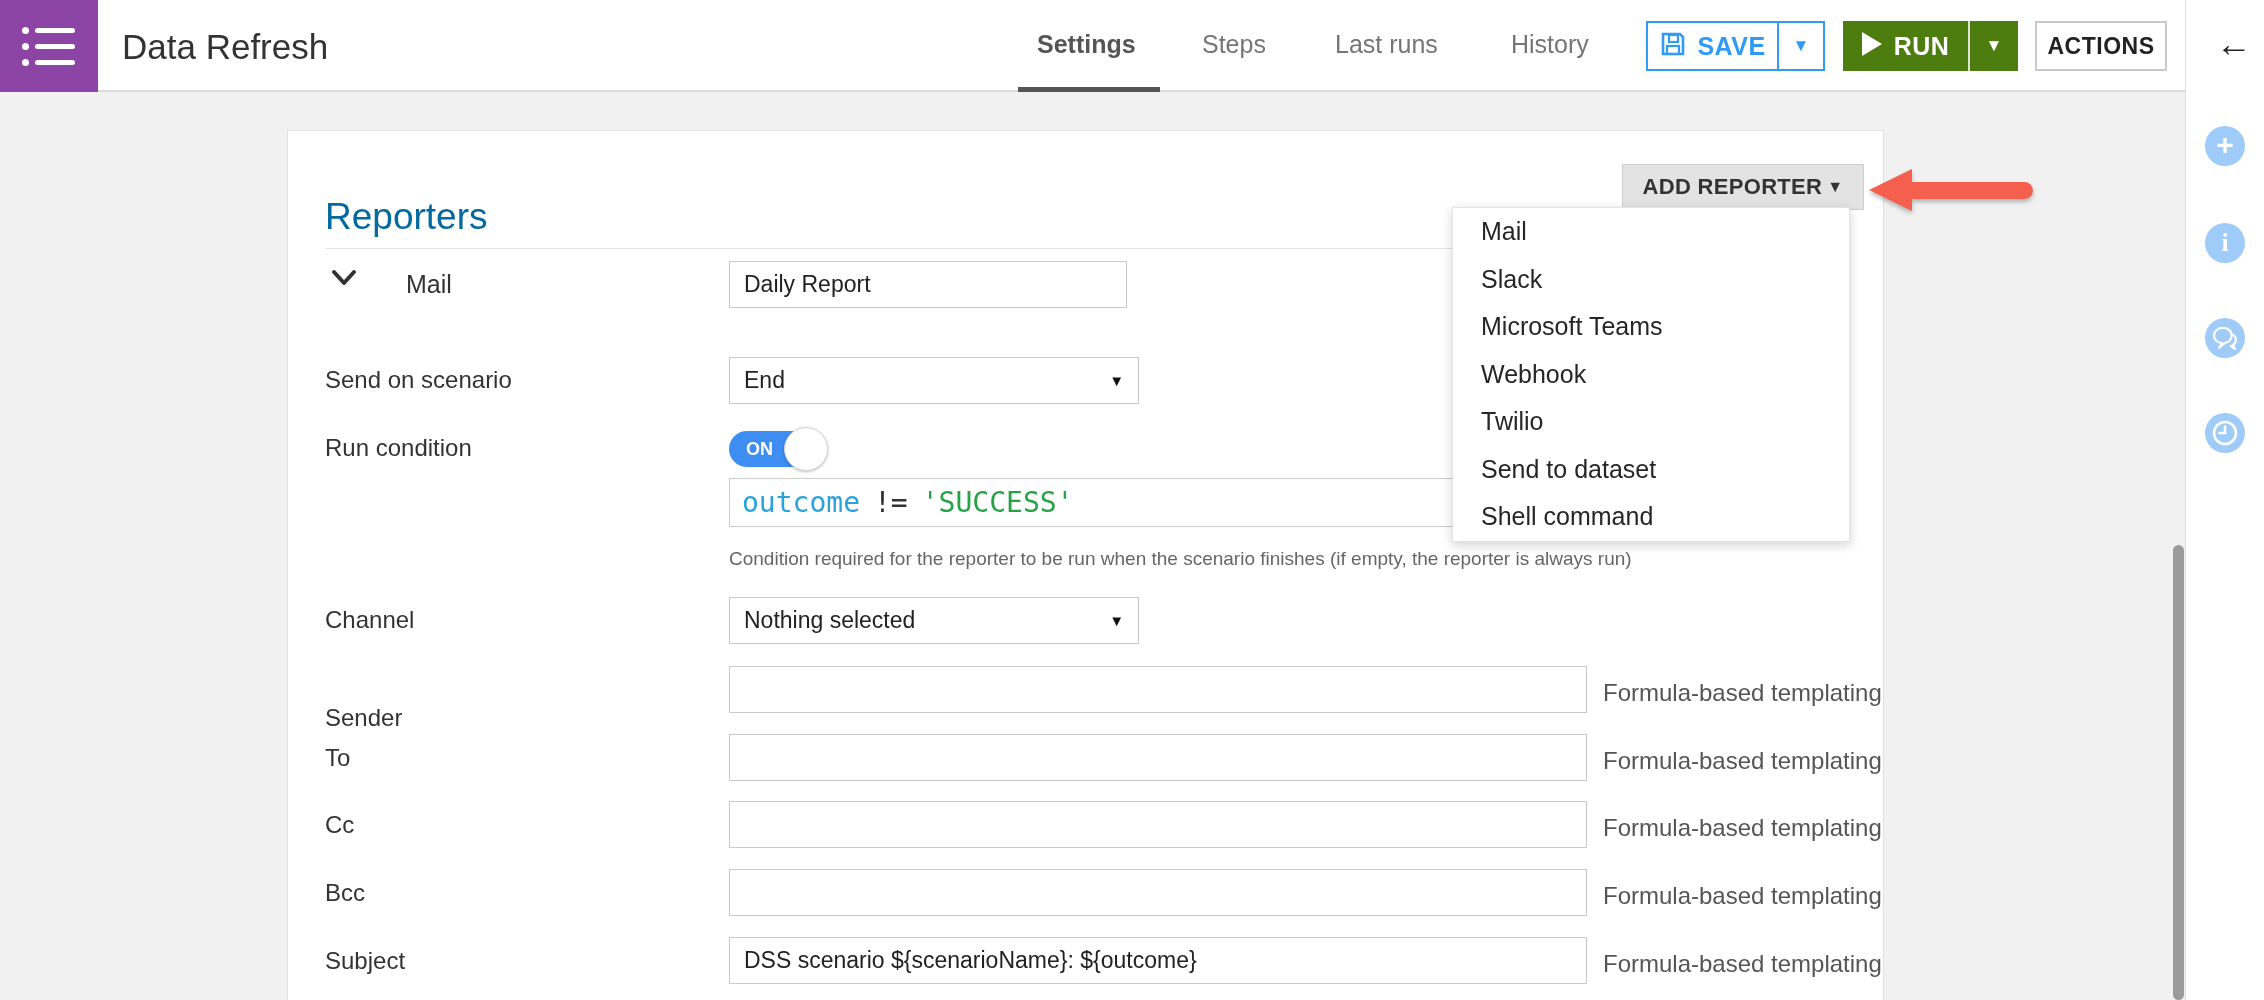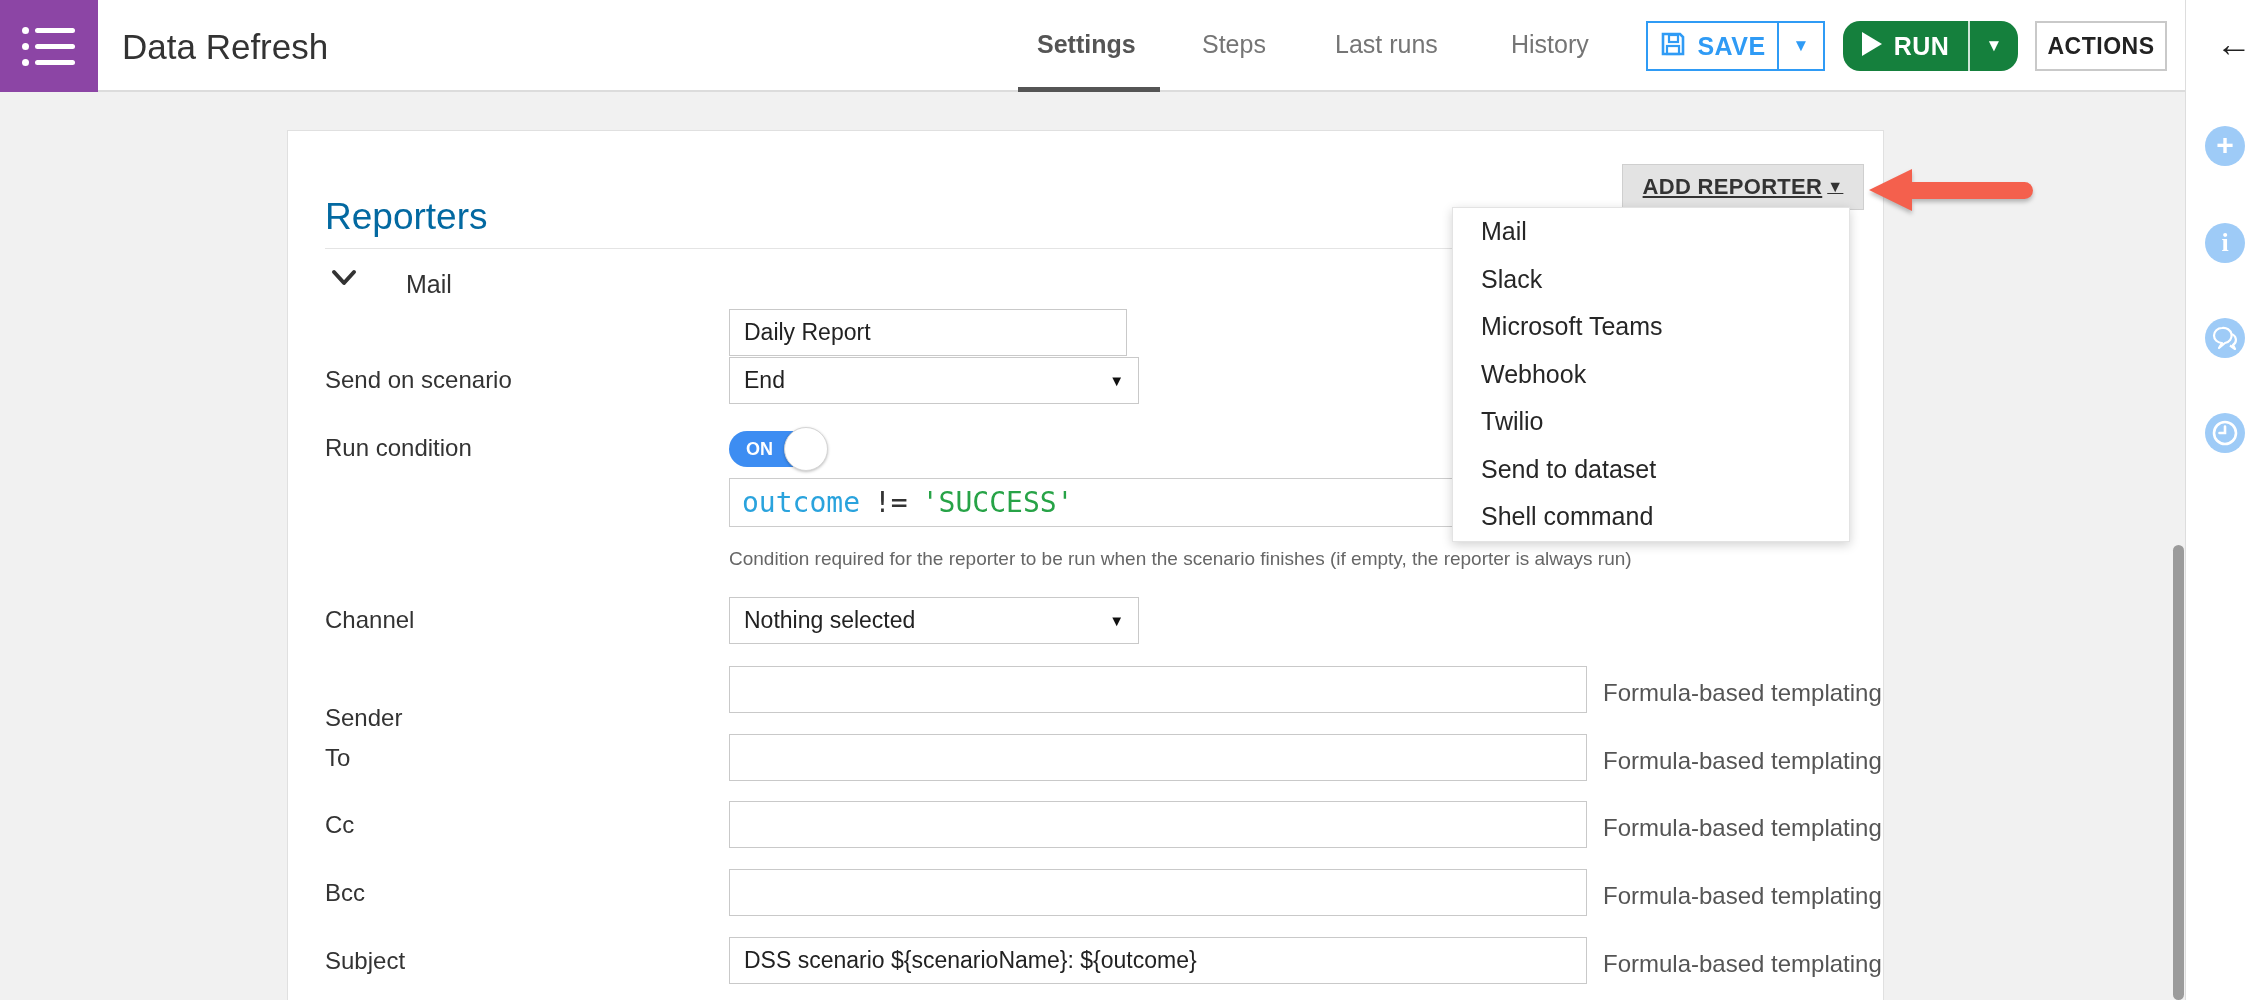--- a/index.html
+++ b/index.html
@@ -21,7 +21,7 @@
   .save-btn { left:1646px; width:179px; border:2px solid #2f9bf5; color:#2f9bf5; background:#fff; }
   .save-main { flex:1; display:flex; align-items:center; justify-content:center; gap:10px; height:100%; }
   .save-caret { width:46px; height:100%; border-left:2px solid #2f9bf5; display:flex; align-items:center; justify-content:center; font-size:17px; }
-  .run-btn { left:1843px; width:175px; background:#15803d; color:#fff;border-radius:17px; }
+  .run-btn { left:1843px; width:175px; background:#4d7c0f; color:#fff; }
   .run-main { flex:1; display:flex; align-items:center; justify-content:center; gap:12px; height:100%; }
   .run-caret { width:50px; height:100%; border-left:2px solid rgba(255,255,255,.8); display:flex; align-items:center; justify-content:center; font-size:17px; }
   .btn-label { font-weight:bold; font-size:25px; letter-spacing:.5px; }

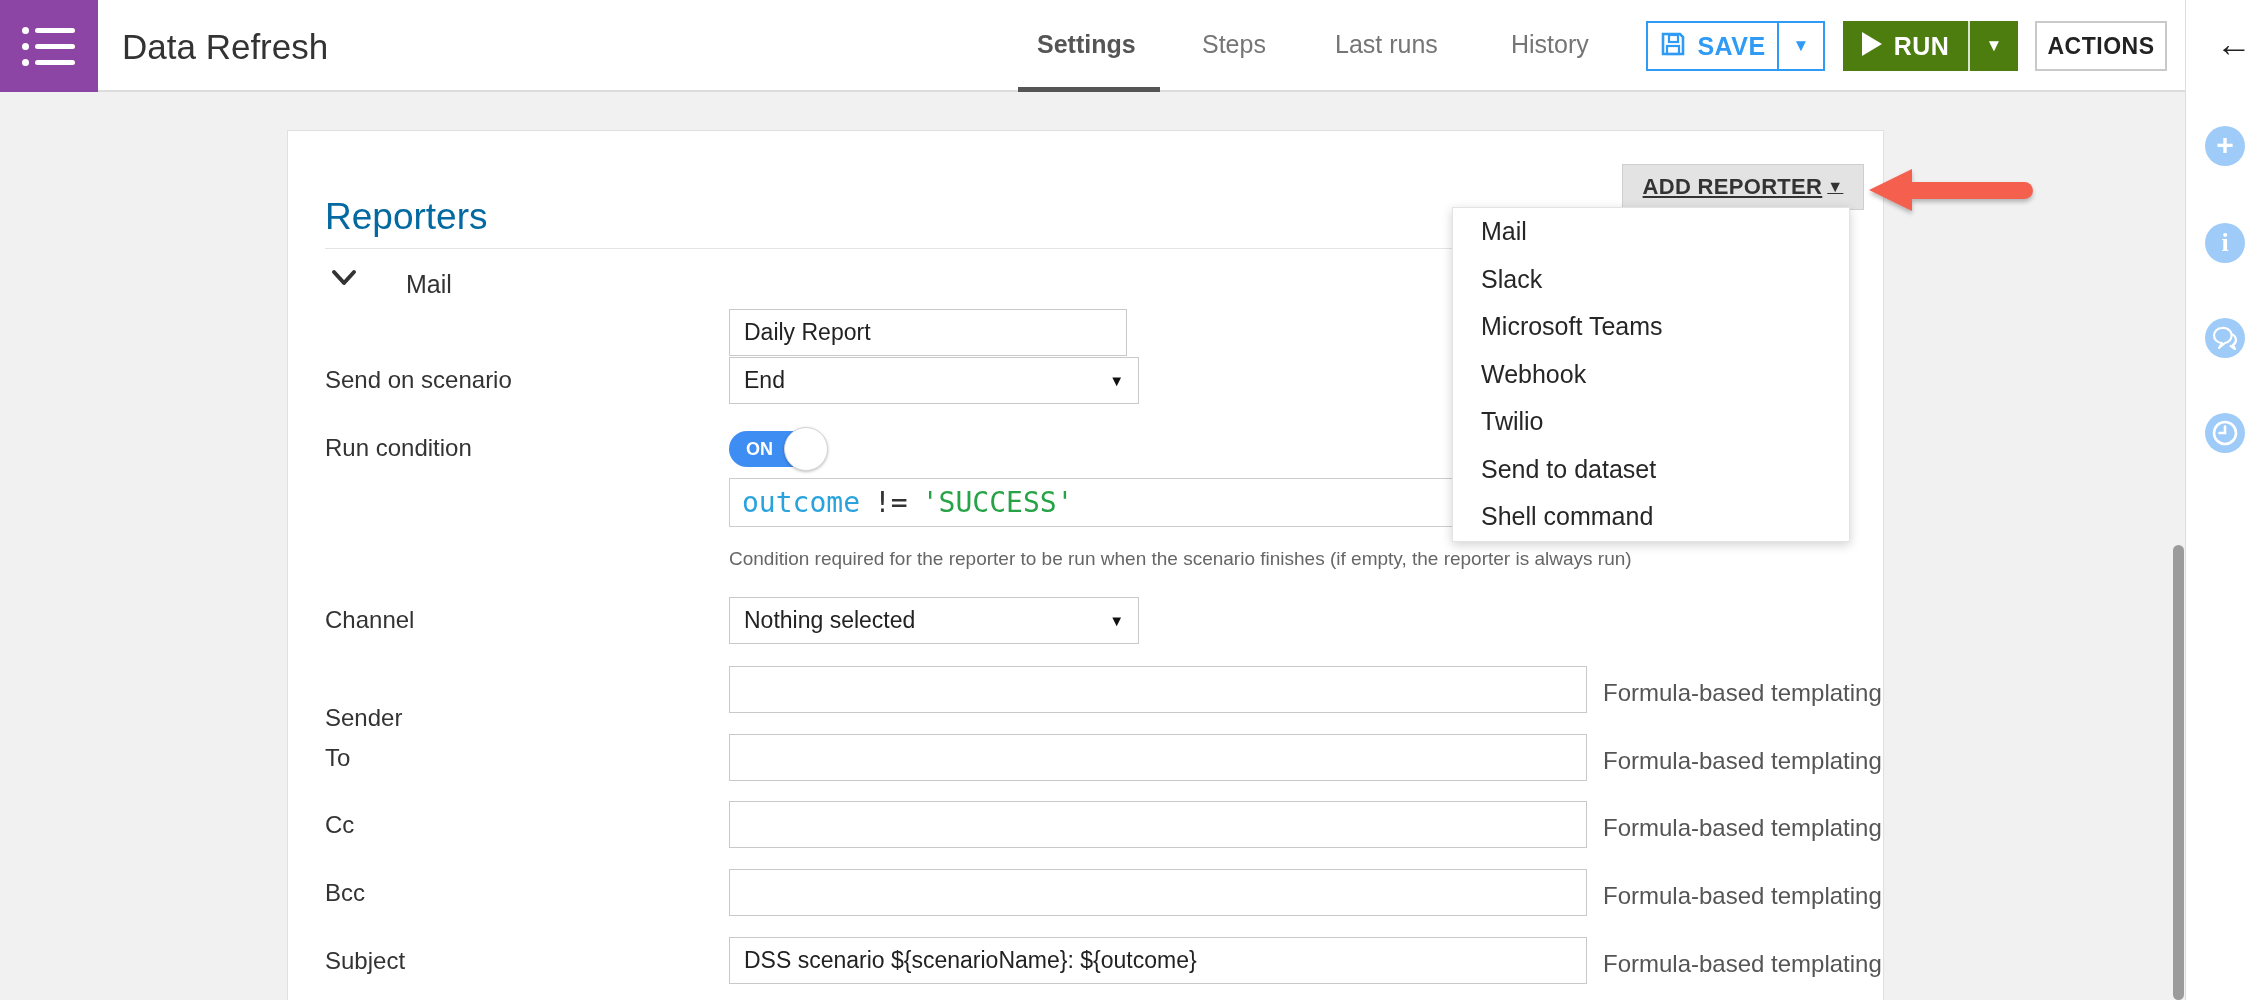--- a/index.html
+++ b/index.html
@@ -38,7 +38,7 @@
   .panel-title { position:absolute; left:325px; top:196px; font-size:37px; color:#0369a1; }
   .panel-divider { position:absolute; left:325px; top:248px; width:1521px; height:1px; background:#e4e4e4; }
 
-  .add-reporter { position:absolute; left:1622px; top:164px; width:242px; height:46px; background:#e3e3e3; border:1px solid #cfcfcf; display:flex; align-items:center; justify-content:center; gap:5px; font-size:22px; font-weight:bold; color:#333; letter-spacing:.3px; cursor:pointer; z-index:7;text-decoration:underline; }
+  .add-reporter { position:absolute; left:1622px; top:164px; width:242px; height:46px; background:#e3e3e3; border:1px solid #cfcfcf; display:flex; align-items:center; justify-content:center; gap:5px; font-size:22px; font-weight:bold; color:#333; letter-spacing:.3px; cursor:pointer; z-index:7; }
   .add-caret { font-size:16px; }
 
   .dropdown { position:absolute; left:1452px; top:207px; width:398px; background:#fff; border:1px solid #e3e3e3; box-shadow:0 3px 10px rgba(0,0,0,.18); z-index:9; }

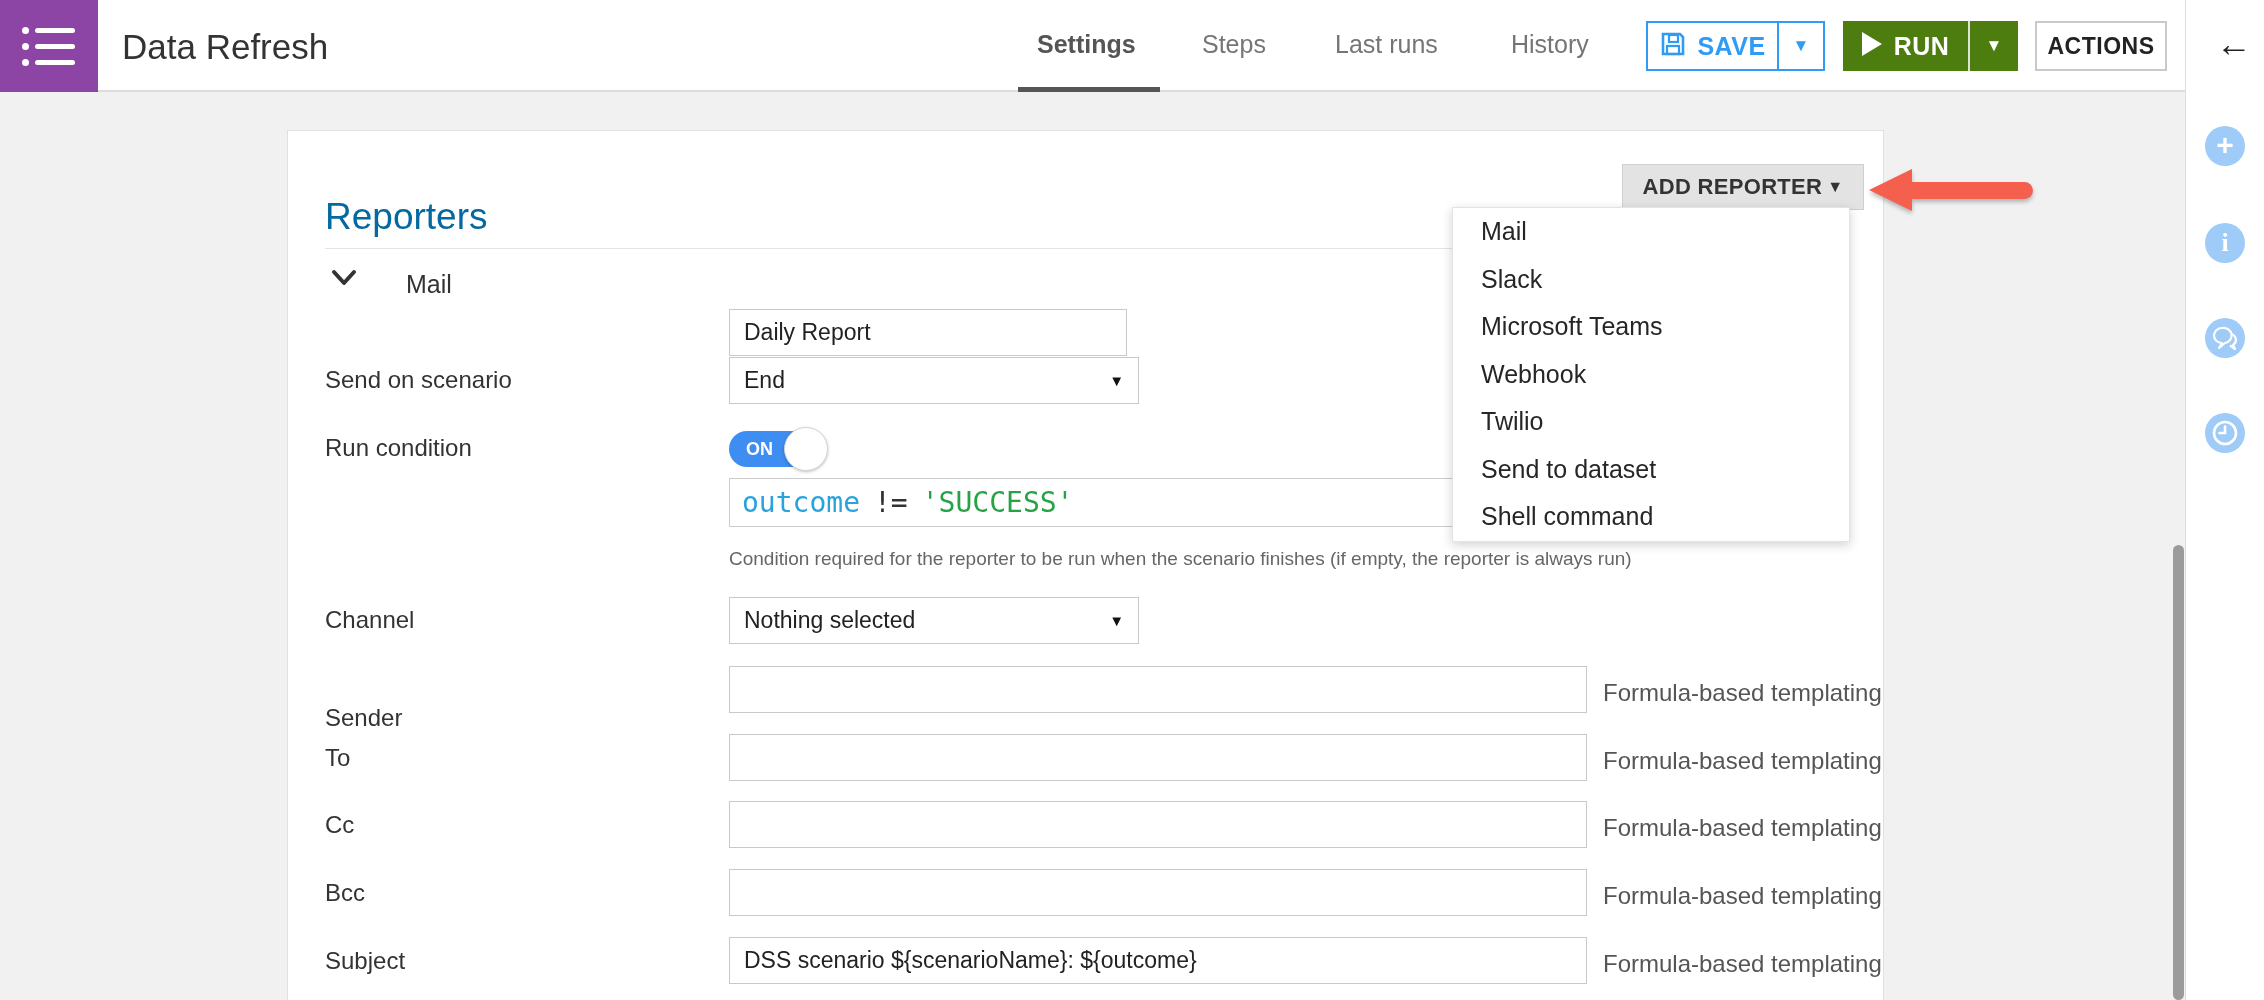--- a/index.html
+++ b/index.html
@@ -167,7 +167,7 @@
       </svg>
   </div>
   <div class="f-label" style="left:406px; top:270px; font-size:25px;">Mail</div>
-  <input class="f-input" style="left: 729px; top: 261px; width: 398px; margin-top: 48px;" value="Daily Report">
+  <input class="f-input" style="left: 729px; top: 261px; width: 398px;" value="Daily Report">
 
   <div class="f-label" style="left:325px; top:366px;">Send on scenario</div>
   <div class="f-select" style="left:729px; top:357px; width:410px;">

